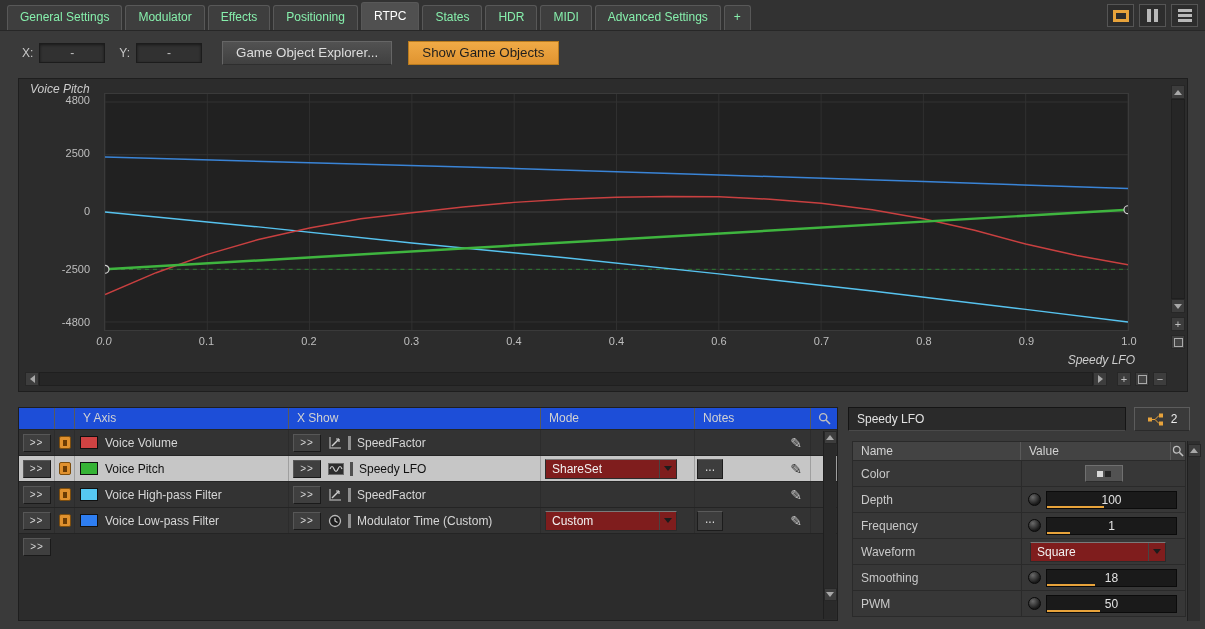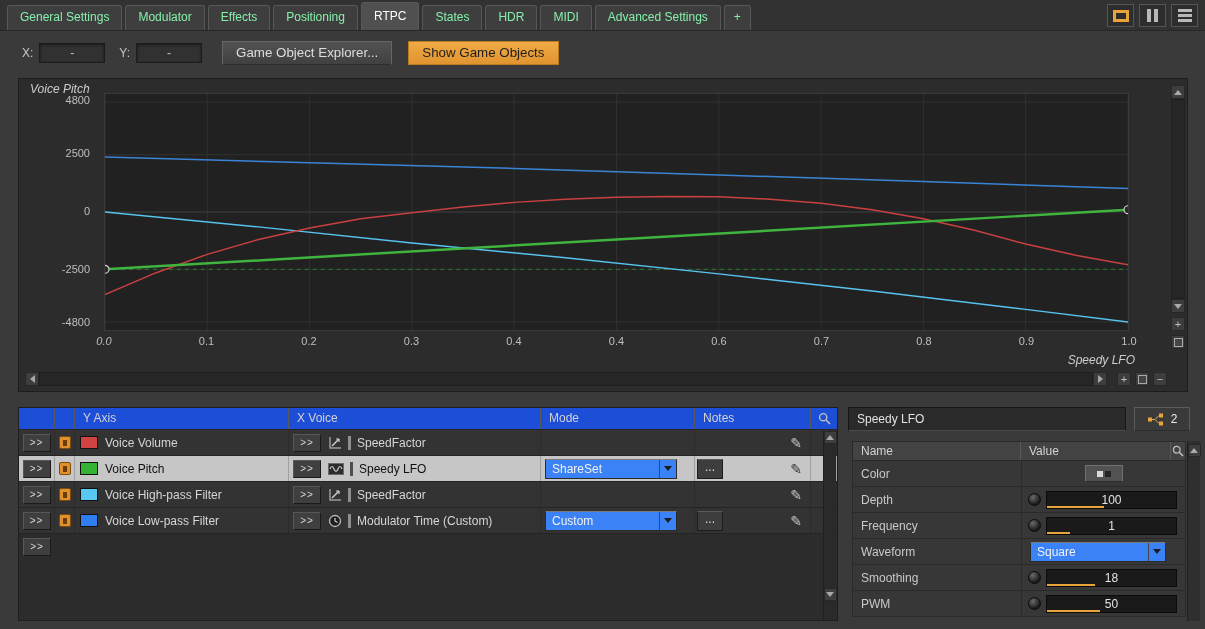--- a/index.html
+++ b/index.html
@@ -250,7 +250,7 @@
       <div class="cell c1"></div>
       <div class="cell c2"></div>
       <div class="cell cy">Y Axis</div>
-      <div class="cell cx">X Voice</div>
+      <div class="cell cx">X Show</div>
       <div class="cell cm">Mode</div>
       <div class="cell cn">Notes</div>
       <div class="cell ct">

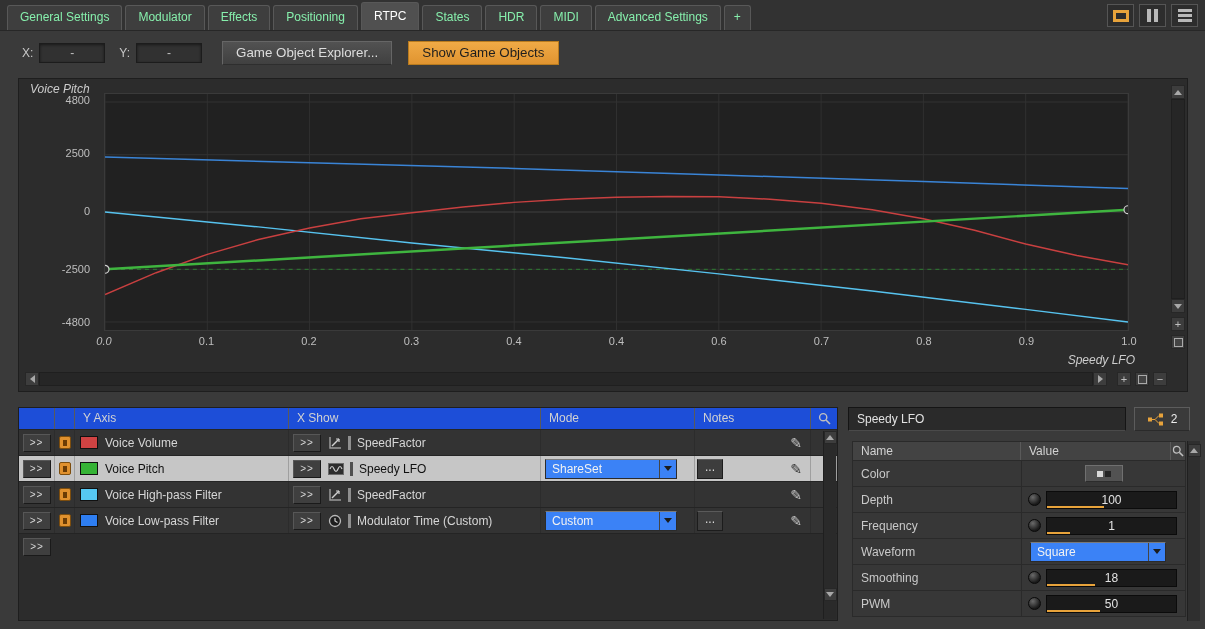--- a/index.html
+++ b/index.html
@@ -78,7 +78,7 @@
 .vbar{width:3px;height:14px;background:#8f8f8f;margin:0 6px;flex:none}
 .pencil{font-size:14px;color:#c9c9c9;margin-left:auto;margin-right:8px;line-height:1}
 .more-btn{width:26px;height:20px;margin-left:2px;background:#3d3d3d;border:1px solid #1c1c1c;border-top-color:#5a5a5a;color:#ddd;text-align:center;line-height:15px;flex:none}
-.dropdown{display:flex;width:132px;height:20px;margin-left:4px;background:#3b82f6;border:1px solid #2b2b2b;border-top-color:#7a7a7a;flex:none}
+.dropdown{display:flex;width:132px;height:20px;margin-left:4px;background:#7f1d1d;border:1px solid #2b2b2b;border-top-color:#7a7a7a;flex:none}
 .dd-label{flex:1;padding:0 6px;line-height:18px;color:#f2f2f2;overflow:hidden;white-space:nowrap}
 .dd-arrow{width:17px;display:flex;align-items:center;justify-content:center;border-left:1px solid #454545}
 .tri-dd{width:0;height:0;border-left:4px solid transparent;border-right:4px solid transparent;border-top:5px solid #1c1c1c}

